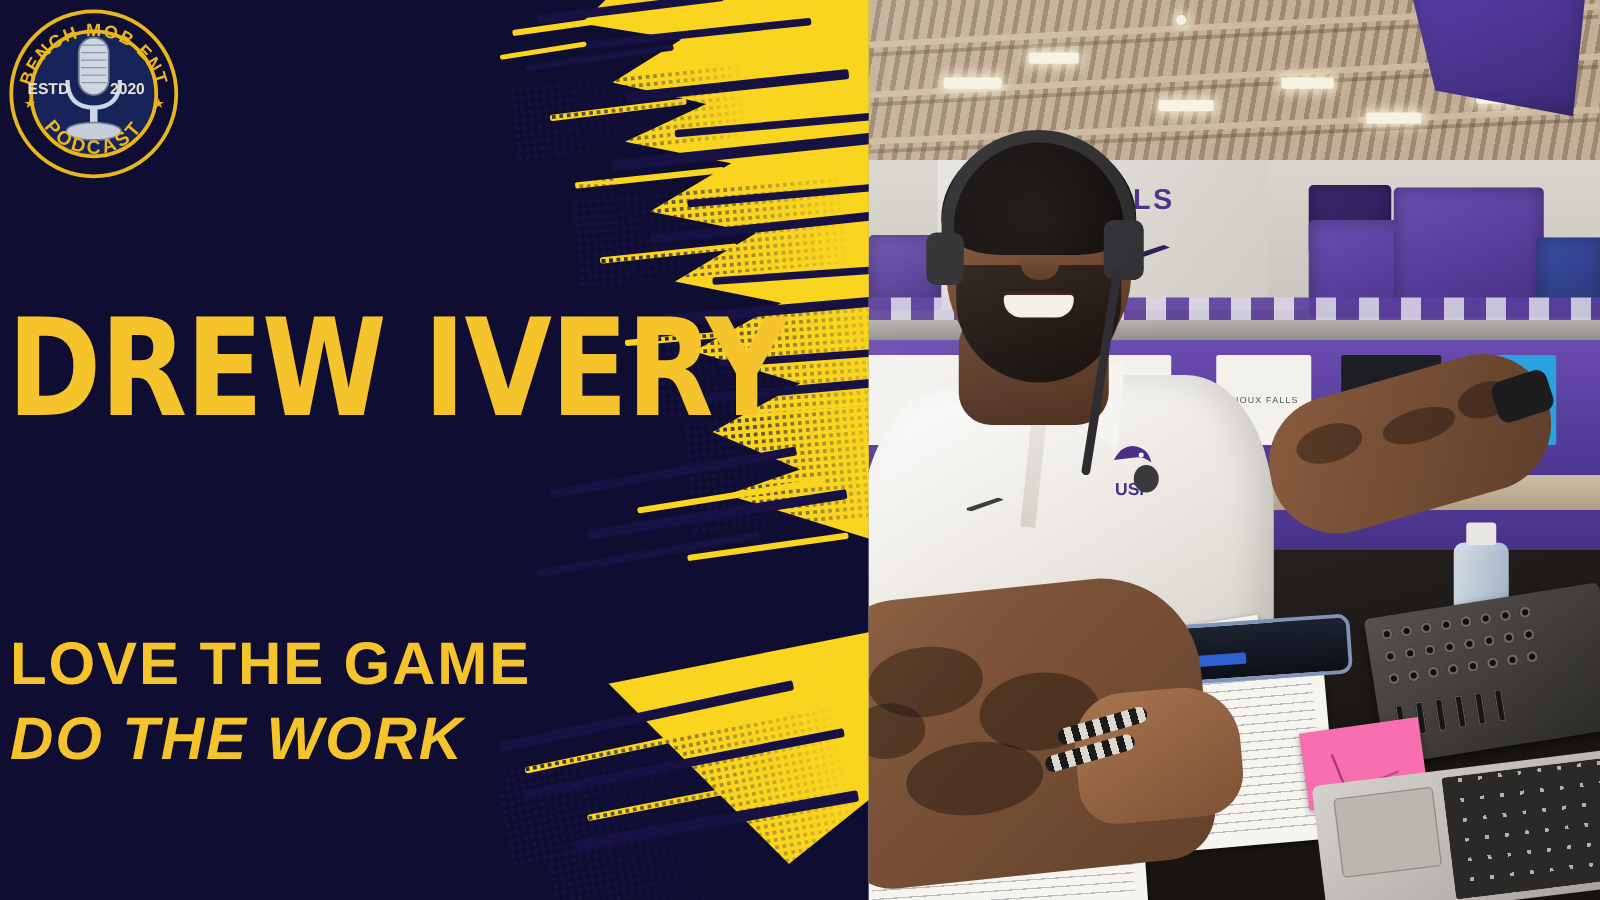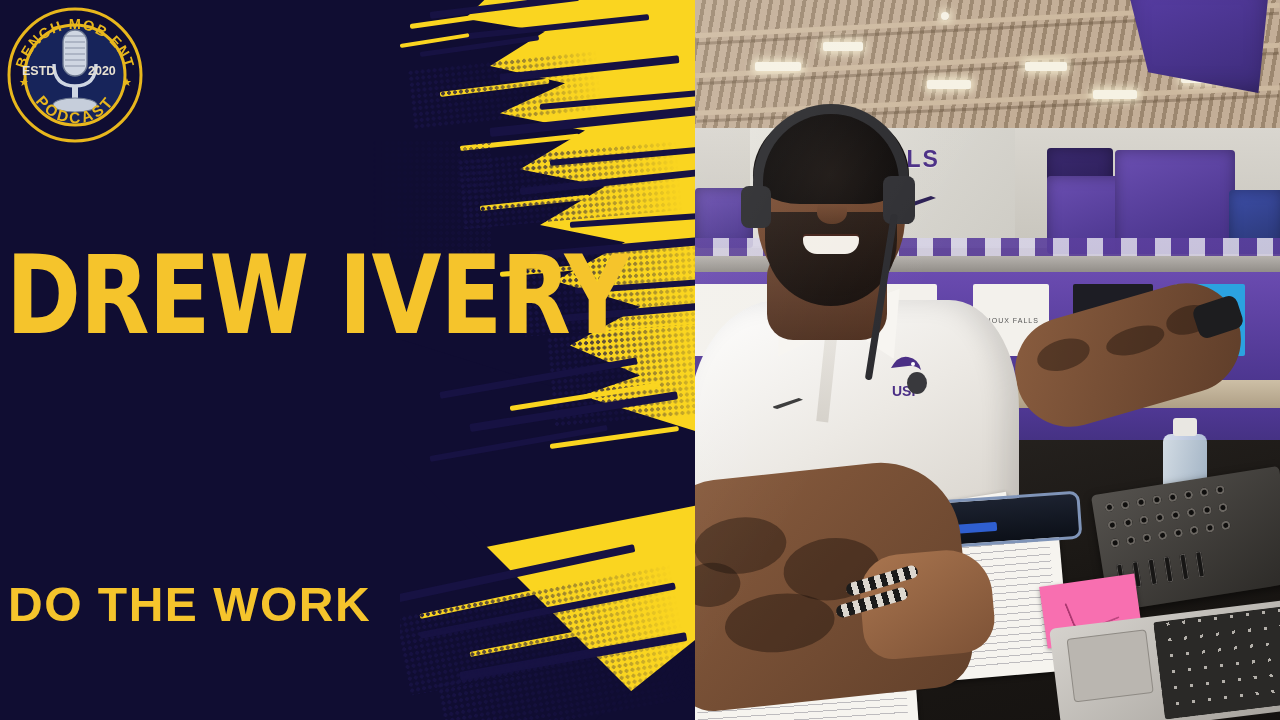--- a/index.html
+++ b/index.html
@@ -533,6 +533,7 @@
     </div>
 
     <div id="title">DREW IVERY</div>
+    <div id="sub1" class="subline">LOVE THE GAME</div>
     <div id="sub2" class="subline">DO THE WORK</div>
   </div>
 

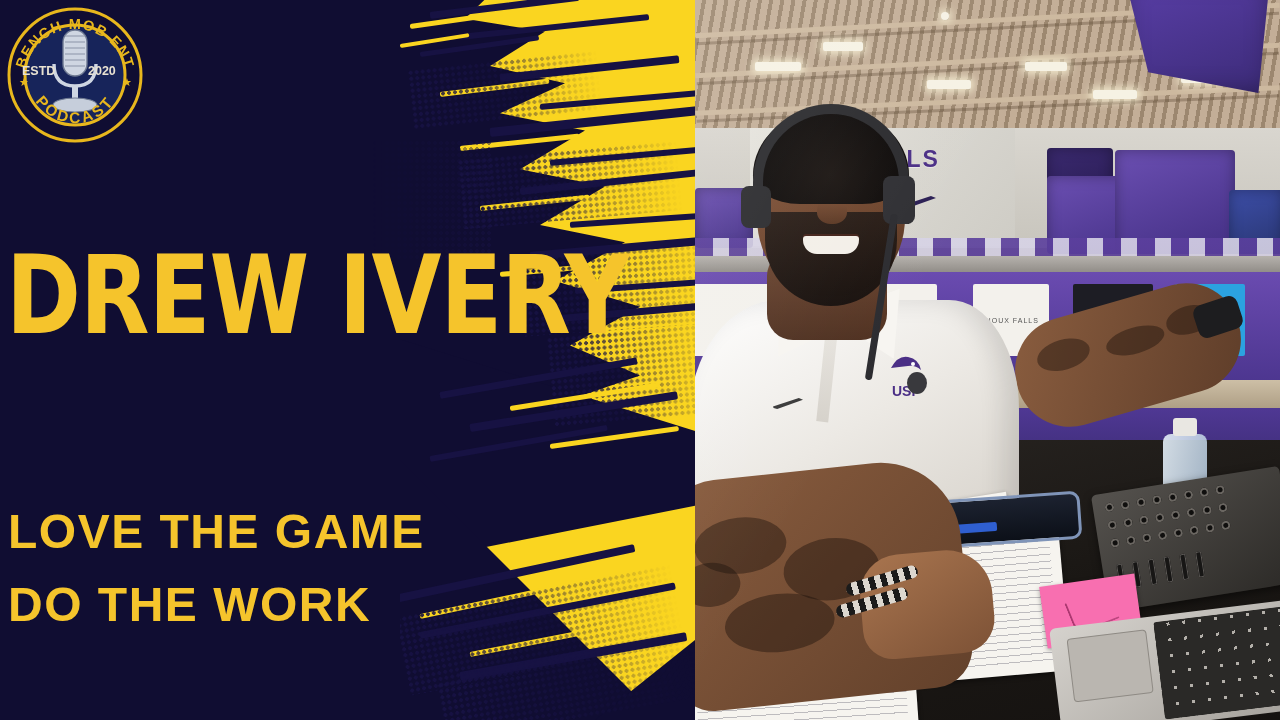--- a/index.html
+++ b/index.html
@@ -107,7 +107,7 @@
     white-space:nowrap;
   }
   #sub1{top:508px;}
-  #sub2{top:581px;}
+  #sub2{top:568px;font-style:italic;}
 
   
   #photo{

